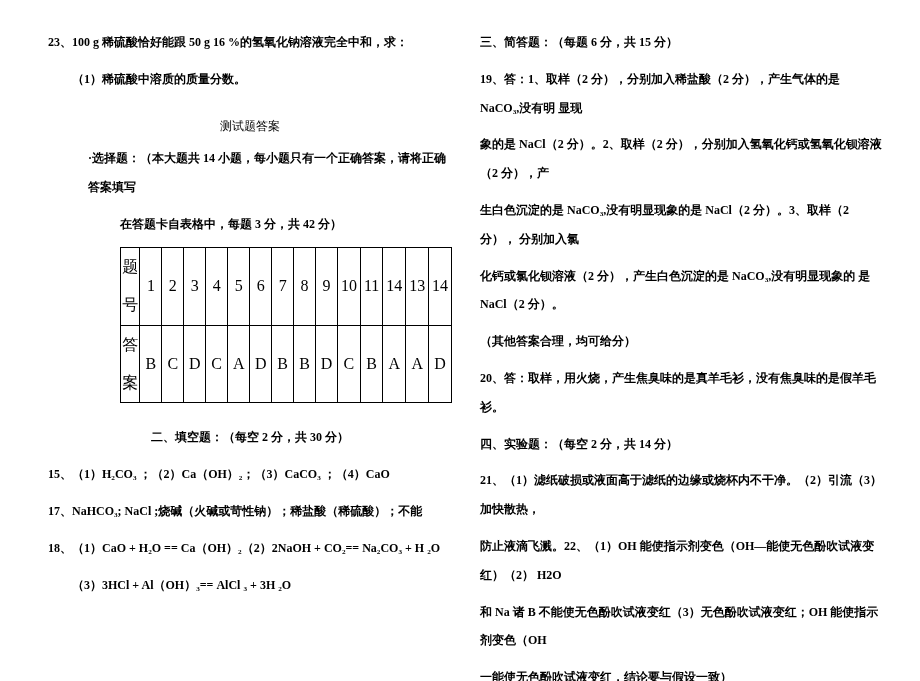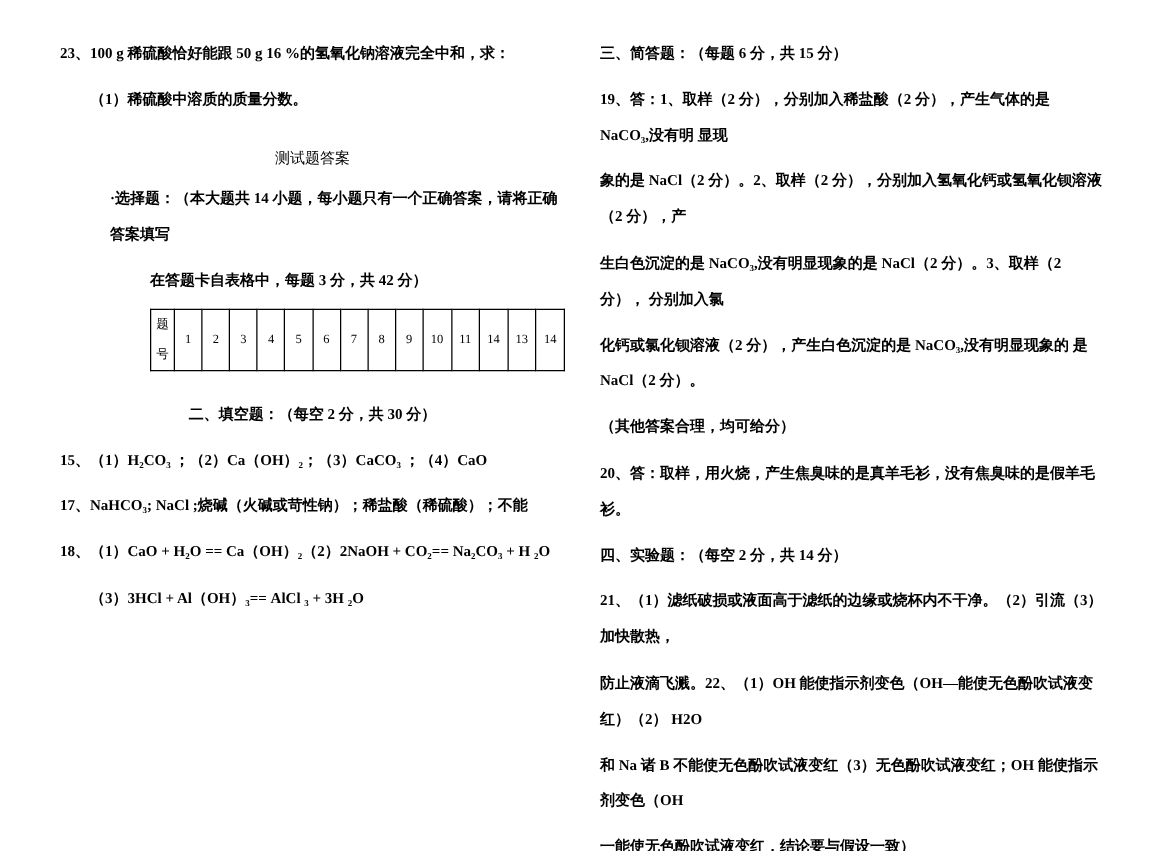--- a/index.html
+++ b/index.html
@@ -36,7 +36,7 @@
       text-align: center;
       vertical-align: middle;
       font-weight: normal;
-      font-size: 10px;
+      font-size: 16px;
       padding: 0;
     }
     .row-label { width: 20px; }

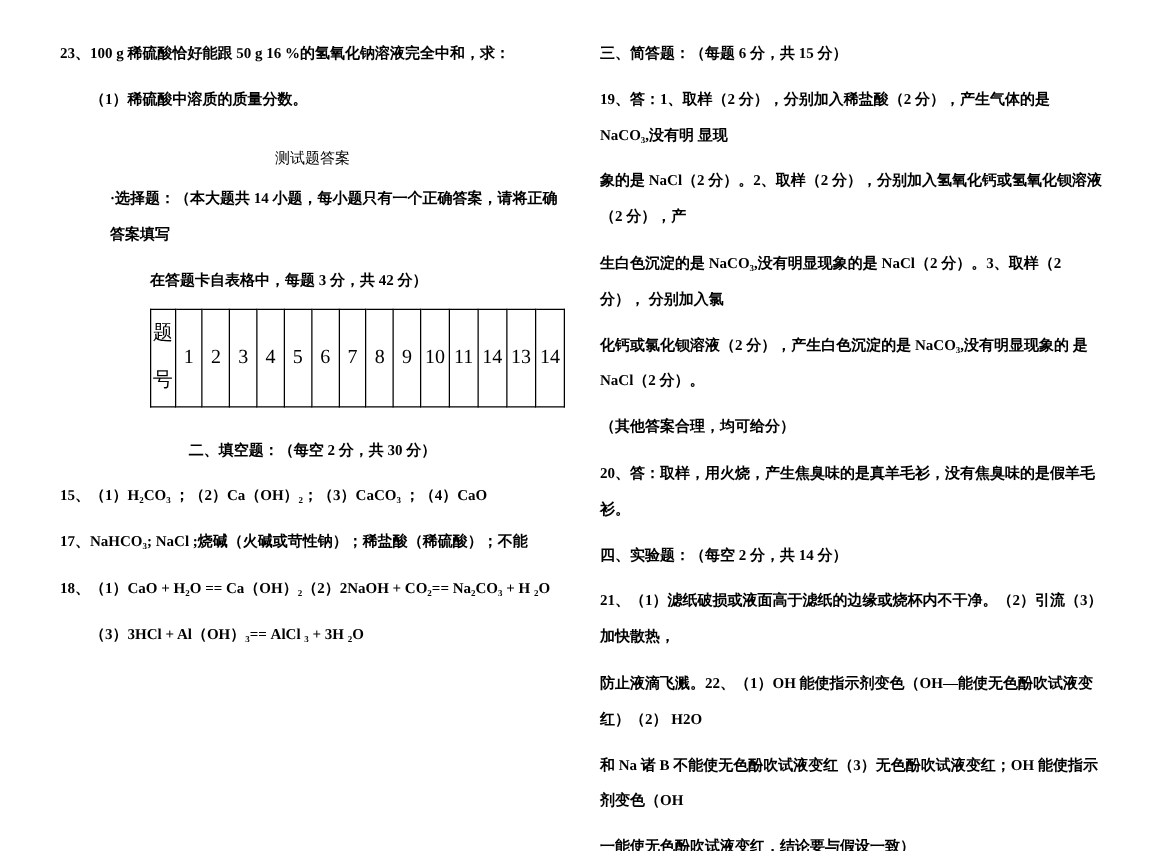--- a/index.html
+++ b/index.html
@@ -73,6 +73,23 @@
         <td>13</td>
         <td>14</td>
       </tr>
+      <tr>
+        <td class="row-label">答案</td>
+        <td>B</td>
+        <td>C</td>
+        <td>D</td>
+        <td>C</td>
+        <td>A</td>
+        <td>D</td>
+        <td>B</td>
+        <td>B</td>
+        <td>D</td>
+        <td>C</td>
+        <td>B</td>
+        <td>A</td>
+        <td>A</td>
+        <td>D</td>
+      </tr>
     </tbody>
       </table>
   </div>

